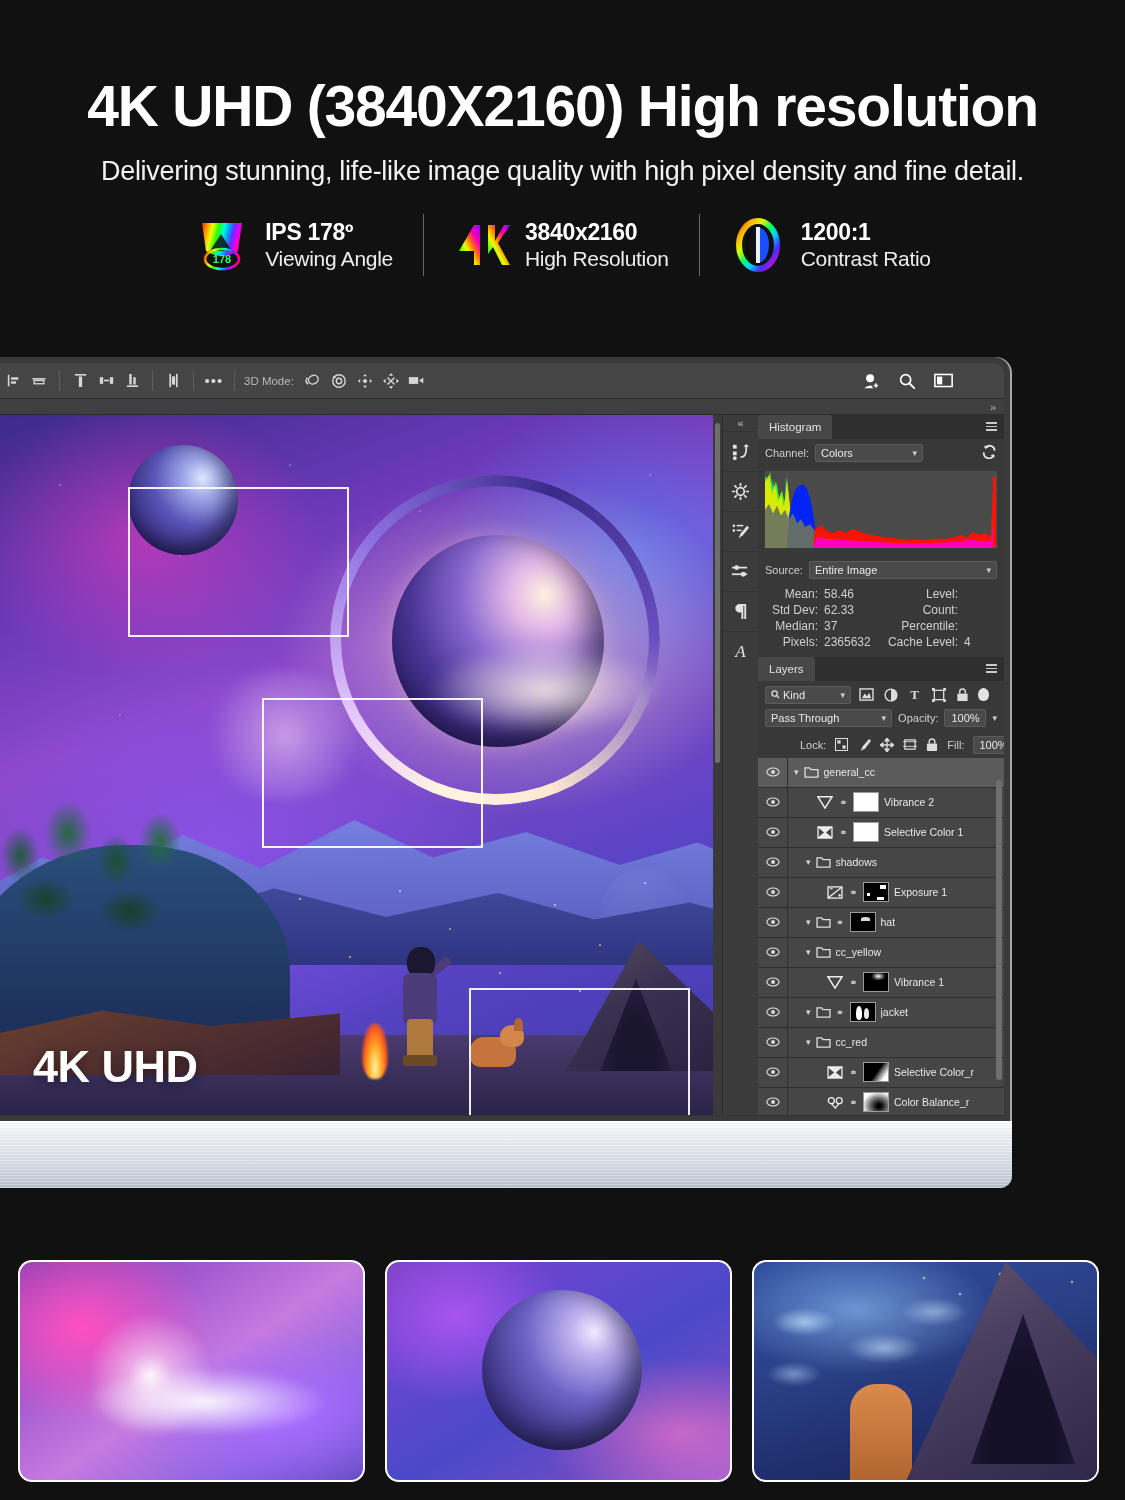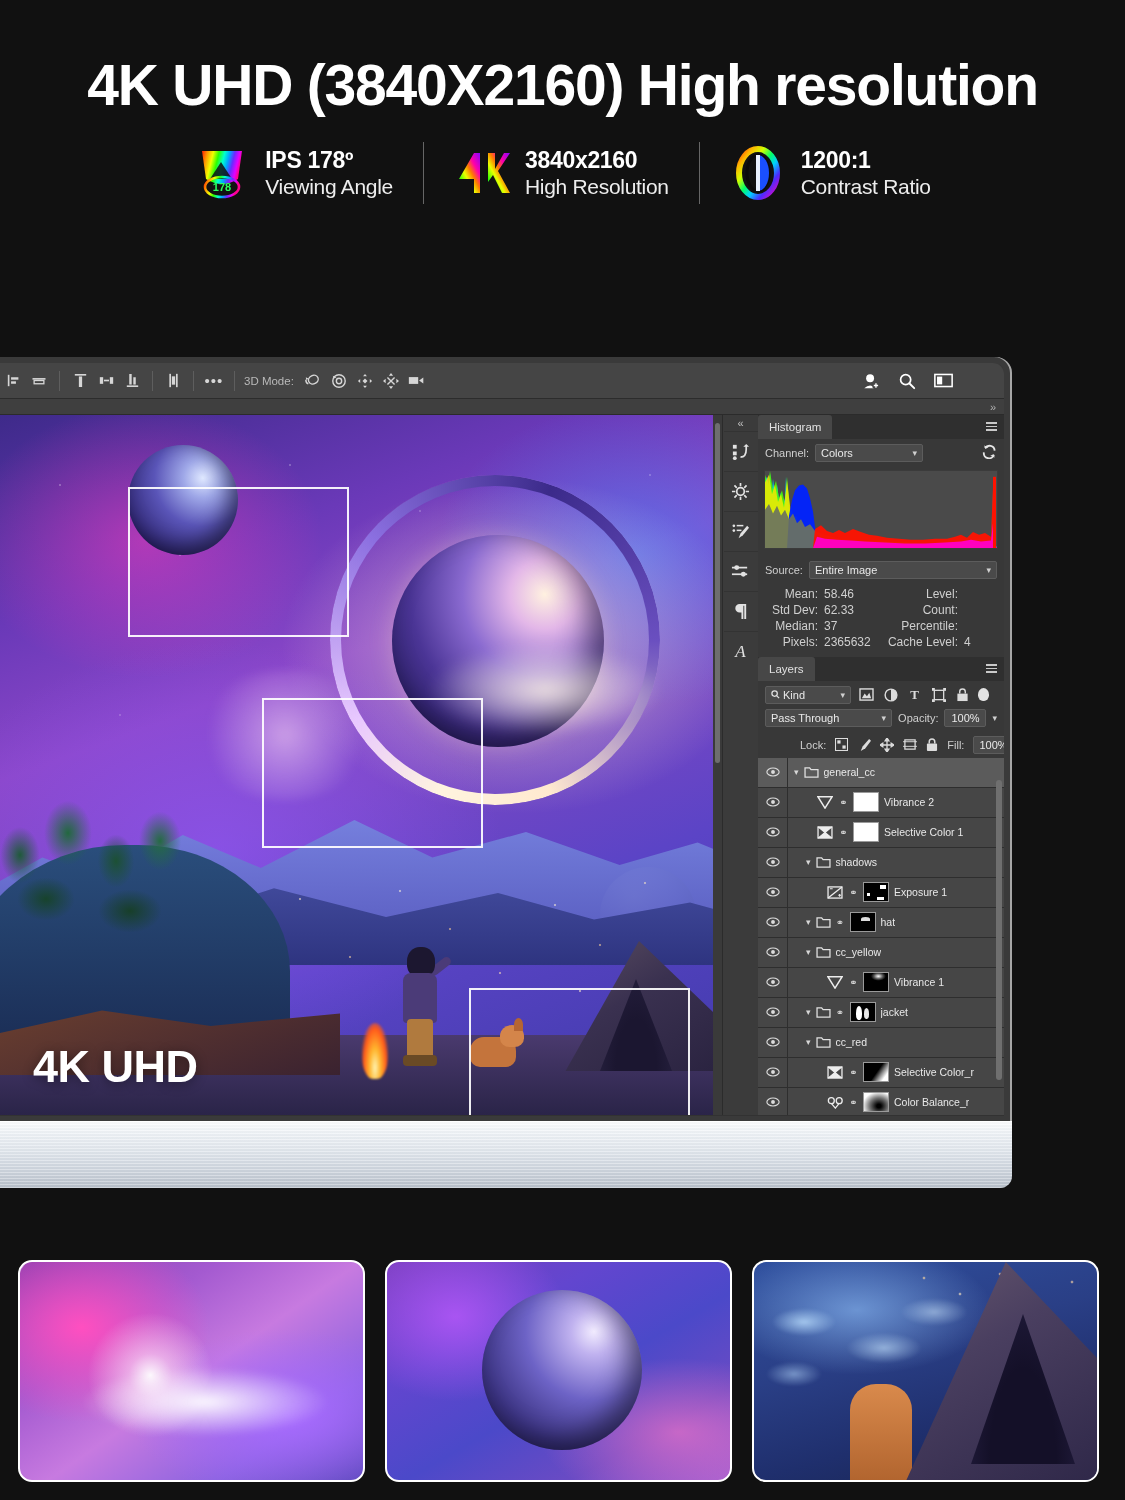--- a/index.html
+++ b/index.html
@@ -11,7 +11,7 @@
   }
 
   
-  .header { width: 1125px; padding-top: 56px; text-align: center; }
+  .header { width: 1125px; padding-top: 77px; text-align: center; }
   .hero-title {
     font-size: 57px; font-weight: 700; color: #ffffff;
     letter-spacing: -1.2px; line-height: 1.05;

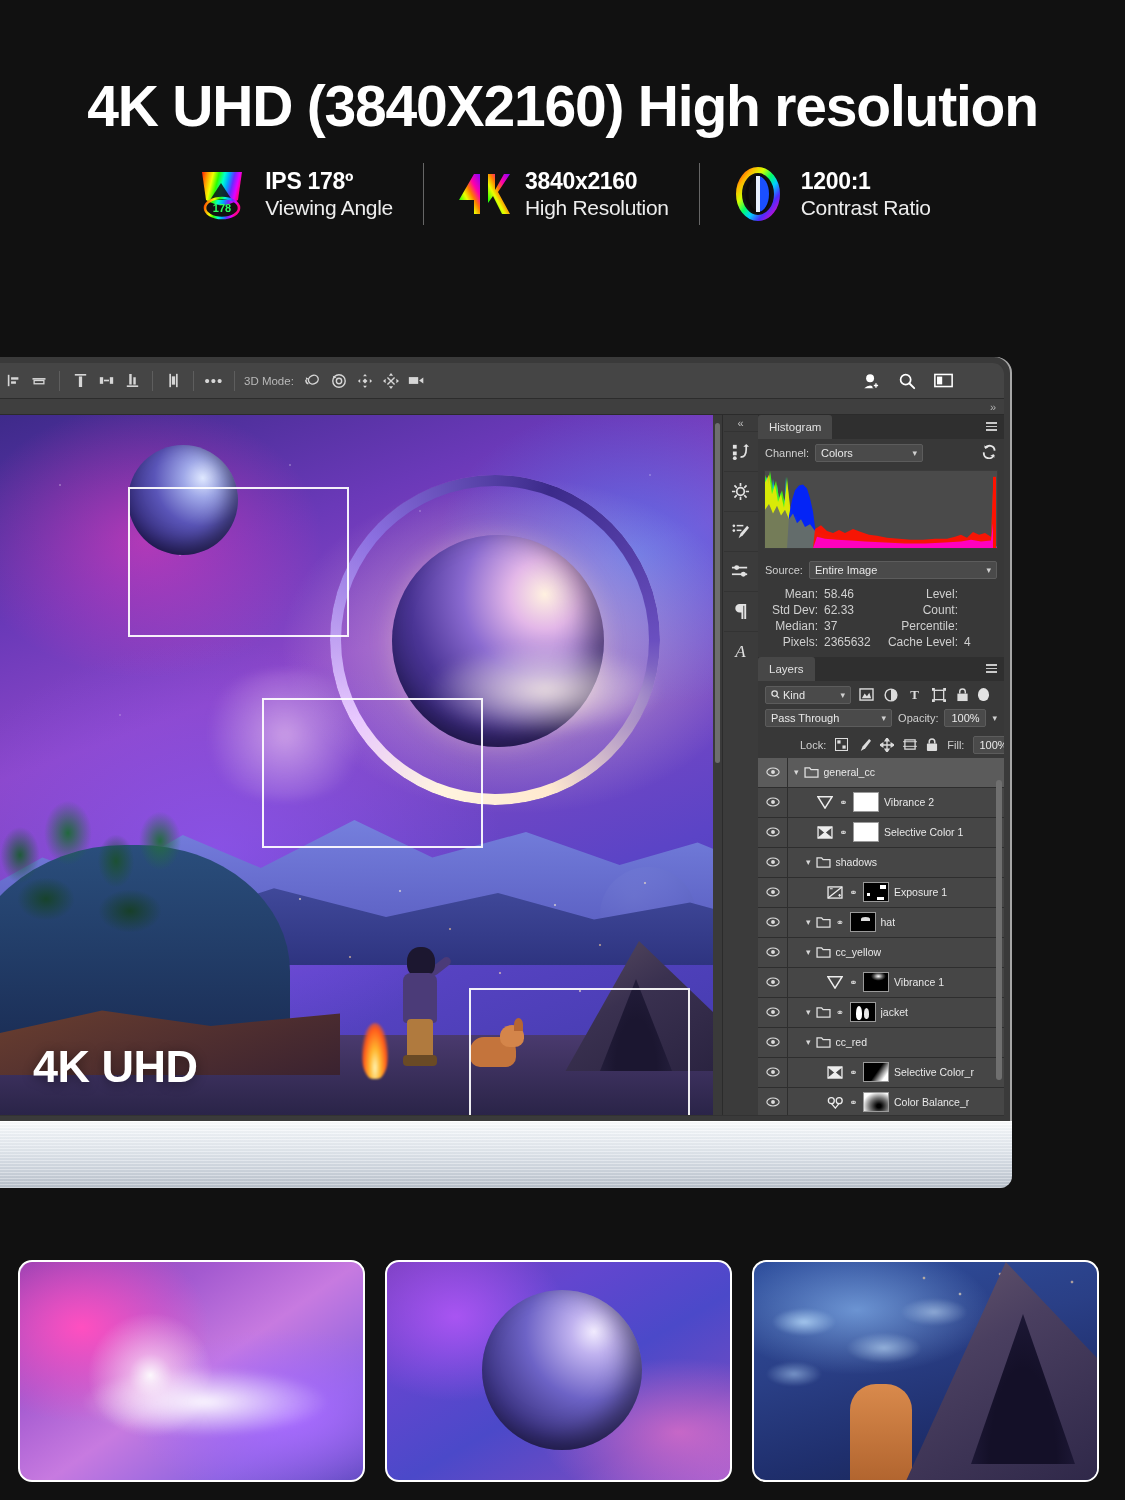--- a/index.html
+++ b/index.html
@@ -393,6 +393,7 @@
 
 <div class="header">
   <div class="hero-title">4K UHD (3840X2160) High resolution</div>
+  <div class="hero-sub">Delivering stunning, life-like image quality with high pixel density and fine detail.</div>
 
   <div class="badges">
     <div class="badge">

